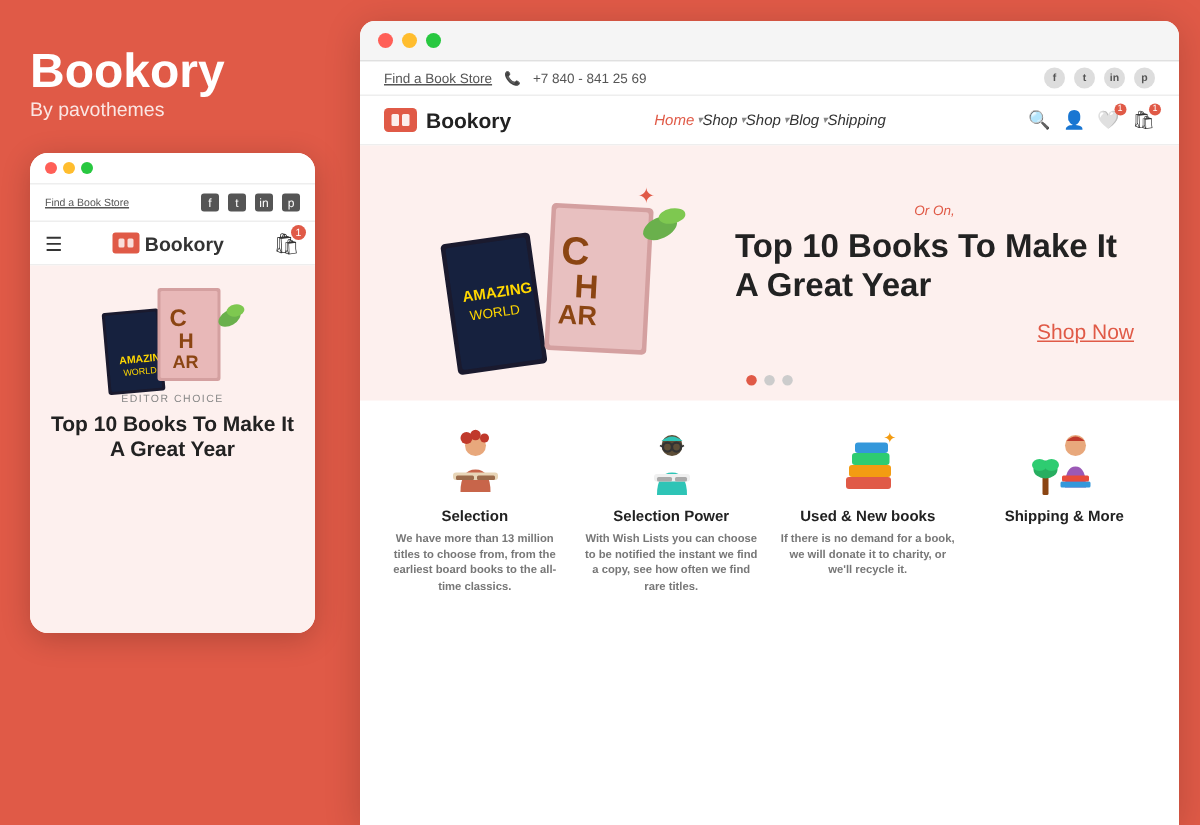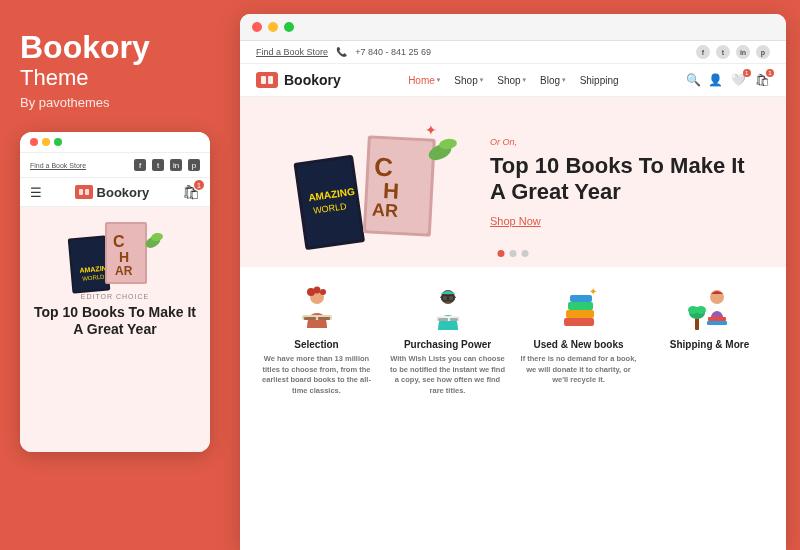--- a/index.html
+++ b/index.html
@@ -380,7 +380,6 @@
 
 <div class="left-panel">
   <div class="brand-title">Bookory</div>
-  <div class="brand-subtitle">Theme</div>
   <div class="brand-by">By pavothemes</div>
 
   <div class="mobile-mockup">

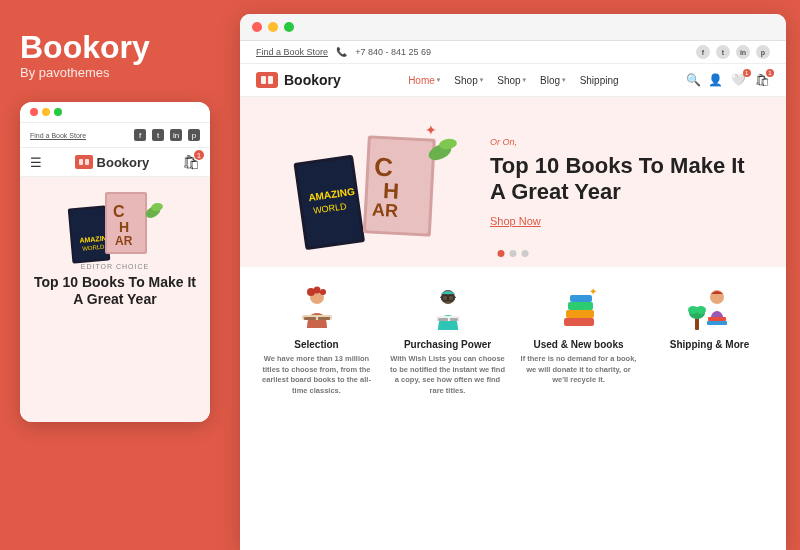--- a/index.html
+++ b/index.html
@@ -264,8 +264,8 @@
     }
     .site-nav-links {
       display: flex;
-      gap: 14px;
-      align-items: center;
+      align-items: center;
+      font-style: italic;
     }
     .site-nav-link {
       font-size: 10px;

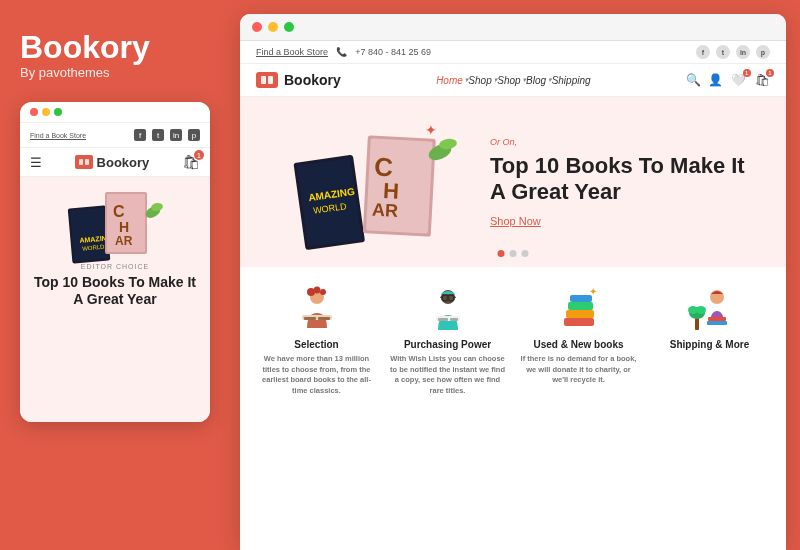--- a/index.html
+++ b/index.html
@@ -542,7 +542,7 @@
         </svg>
       </div>
       <div class="hero-text">
-        <div style="font-size:9px;color:#e05a47;font-style:italic;margin-bottom:6px;">Or On,</div>
+        <div style="font-size:9px;color:#e05a47;font-style:italic;margin-bottom:6px;text-align:center;">Or On,</div>
         <div class="hero-title">Top 10 Books To Make It A Great Year</div>
         <div style="font-size:11px;color:#e05a47;text-decoration:underline;cursor:pointer;">Shop Now</div>
       </div>

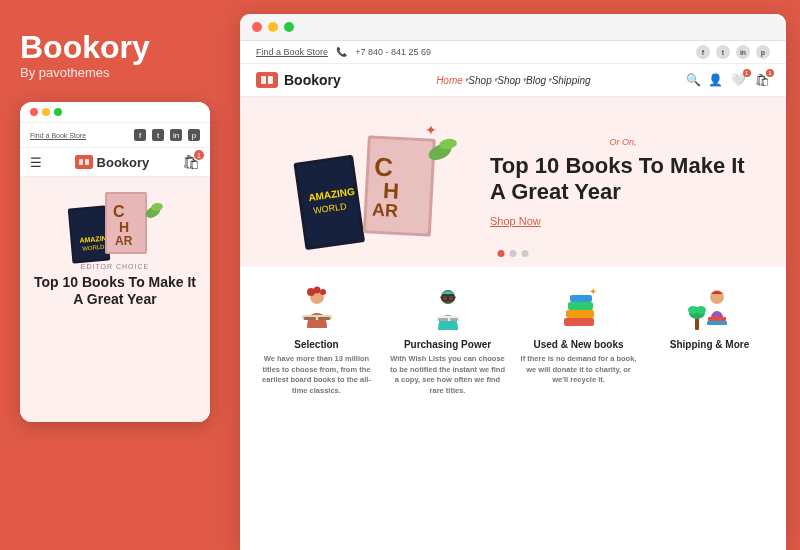--- a/index.html
+++ b/index.html
@@ -544,7 +544,7 @@
       <div class="hero-text">
         <div style="font-size:9px;color:#e05a47;font-style:italic;margin-bottom:6px;text-align:center;">Or On,</div>
         <div class="hero-title">Top 10 Books To Make It A Great Year</div>
-        <div style="font-size:11px;color:#e05a47;text-decoration:underline;cursor:pointer;">Shop Now</div>
+        <div style="font-size:14px;color:#e05a47;text-decoration:underline;cursor:pointer;text-align:right;">Shop Now</div>
       </div>
 
       <div style="position:absolute;bottom:10px;left:50%;transform:translateX(-50%);display:flex;gap:5px;">

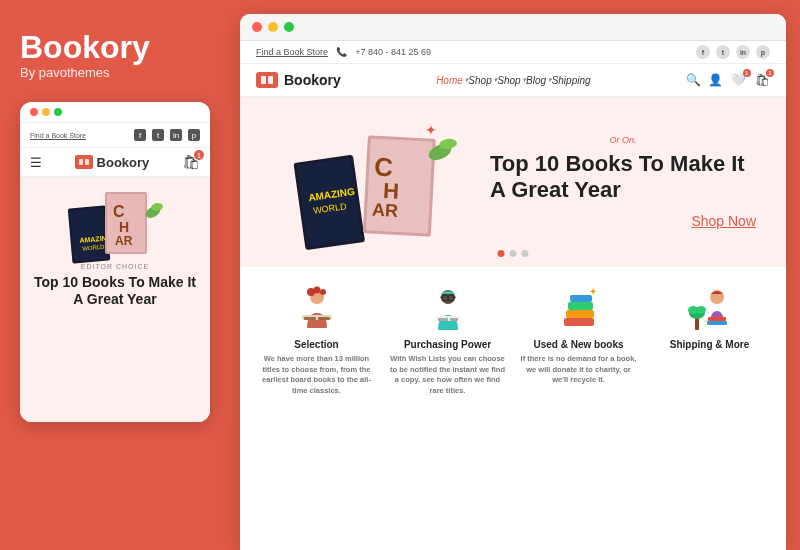--- a/index.html
+++ b/index.html
@@ -596,7 +596,7 @@
             <rect x="27" y="35" width="8" height="3" rx="1" fill="#aaa"></rect>
           </svg>
         </div>
-        <div class="feature-title">Purchasing Power</div>
+        <div class="feature-title">Selection Power</div>
         <div class="feature-desc">With Wish Lists you can choose to be notified the instant we find a copy, see how often we find rare titles.</div>
       </div>
 

